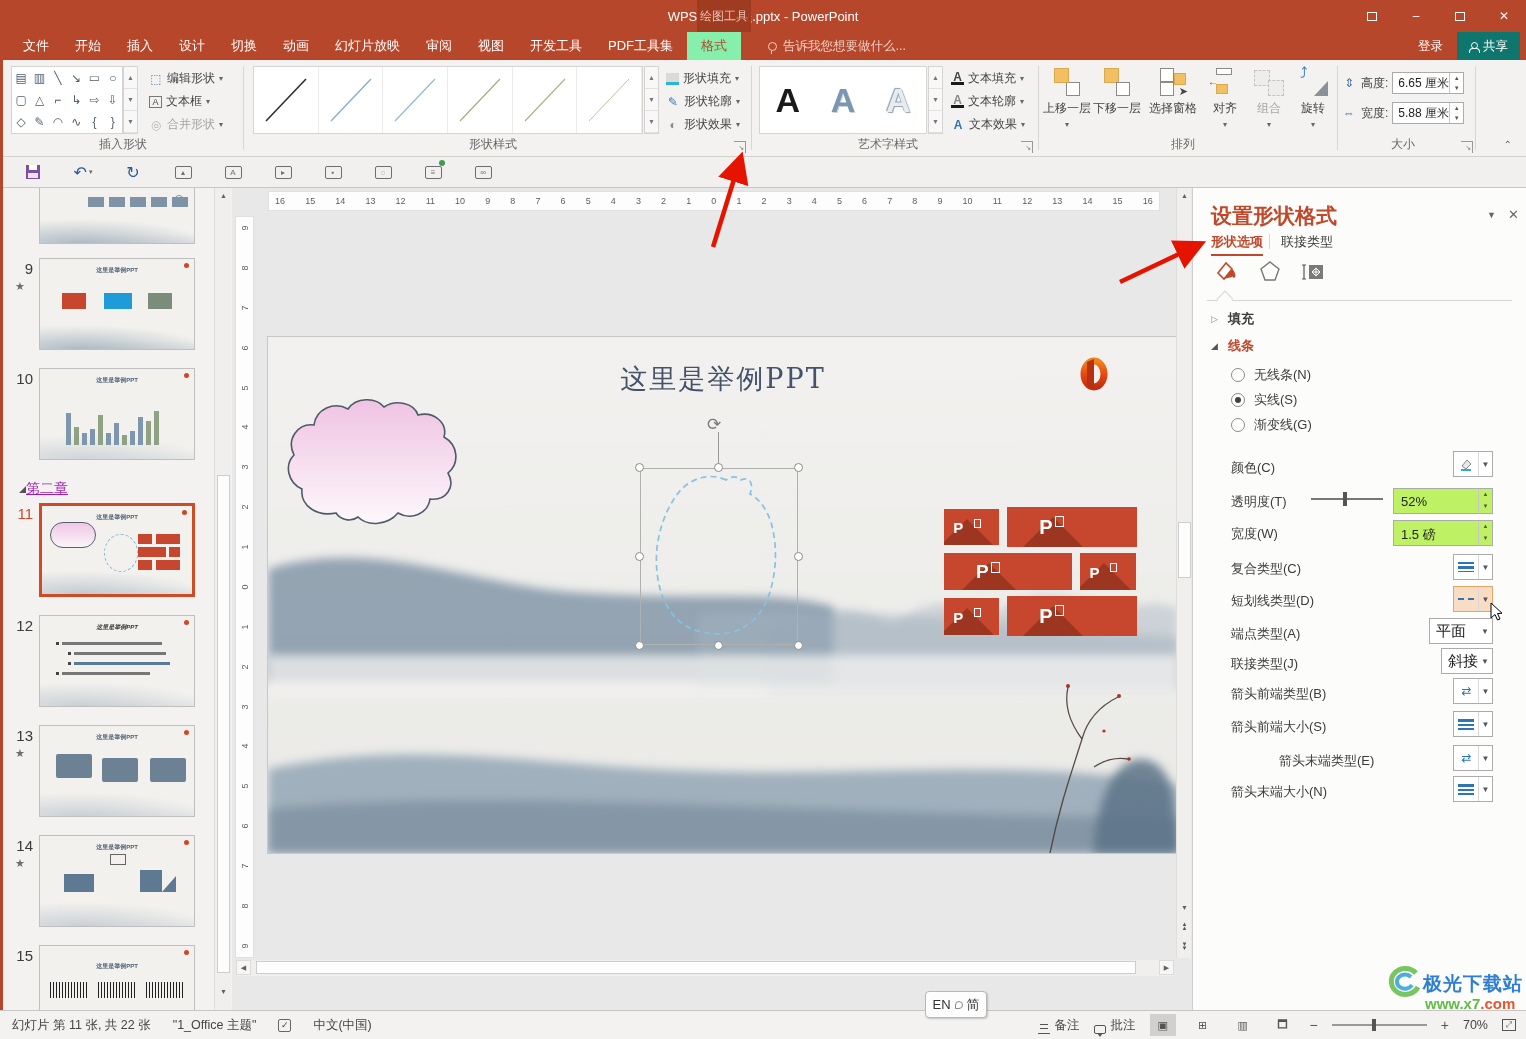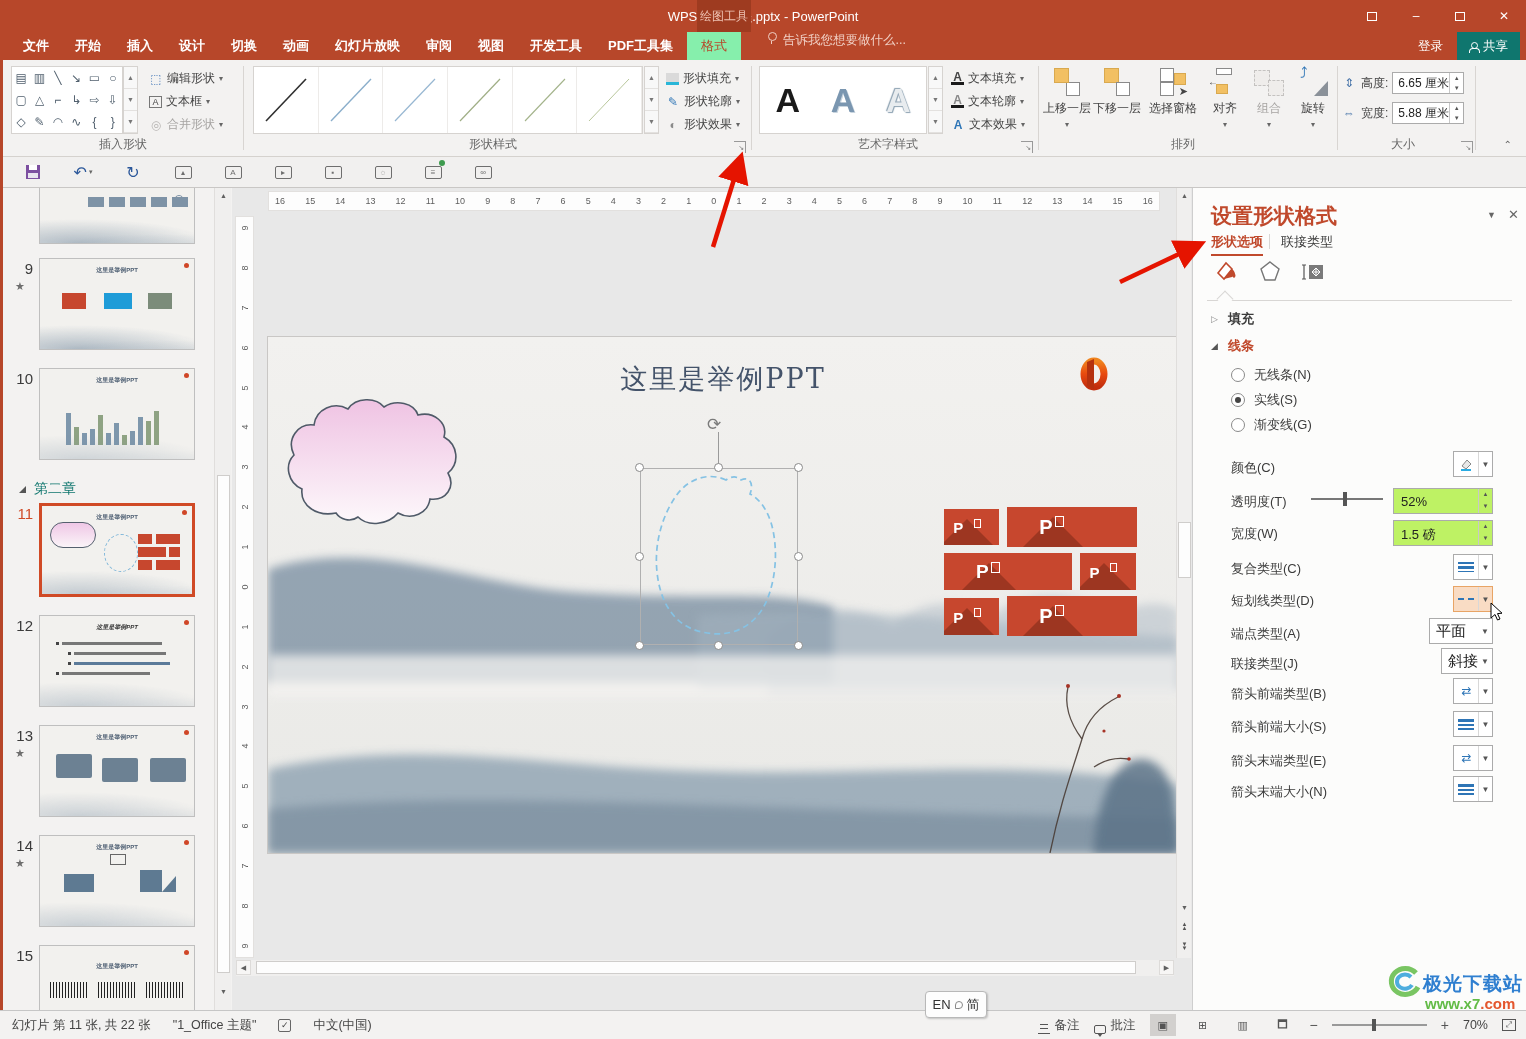--- a/index.html
+++ b/index.html
@@ -18,7 +18,7 @@
 
   
   #menurow { position:absolute; left:0; top:32px; width:1526px; height:28px; background:#B7472A; z-index:29; }
-  .tabs { position:absolute; left:10px; top:0; height:28px; display:flex;font-weight:bold; }
+  .tabs { position:absolute; left:10px; top:0; height:28px; display:flex; }
   .tab { padding:0 13px; color:#fff; font-size:13px; line-height:28px; white-space:nowrap; }
   .tab.active { position:absolute; left:687px; top:0; width:54px; text-align:center; padding:0; background:#86efac; color:#B7472A; }
   .tellme { position:absolute; left:768px; top:0; height:28px; display:flex; align-items:flex-start; gap:6px; color:#F0CFC4; font-size:12.5px; }

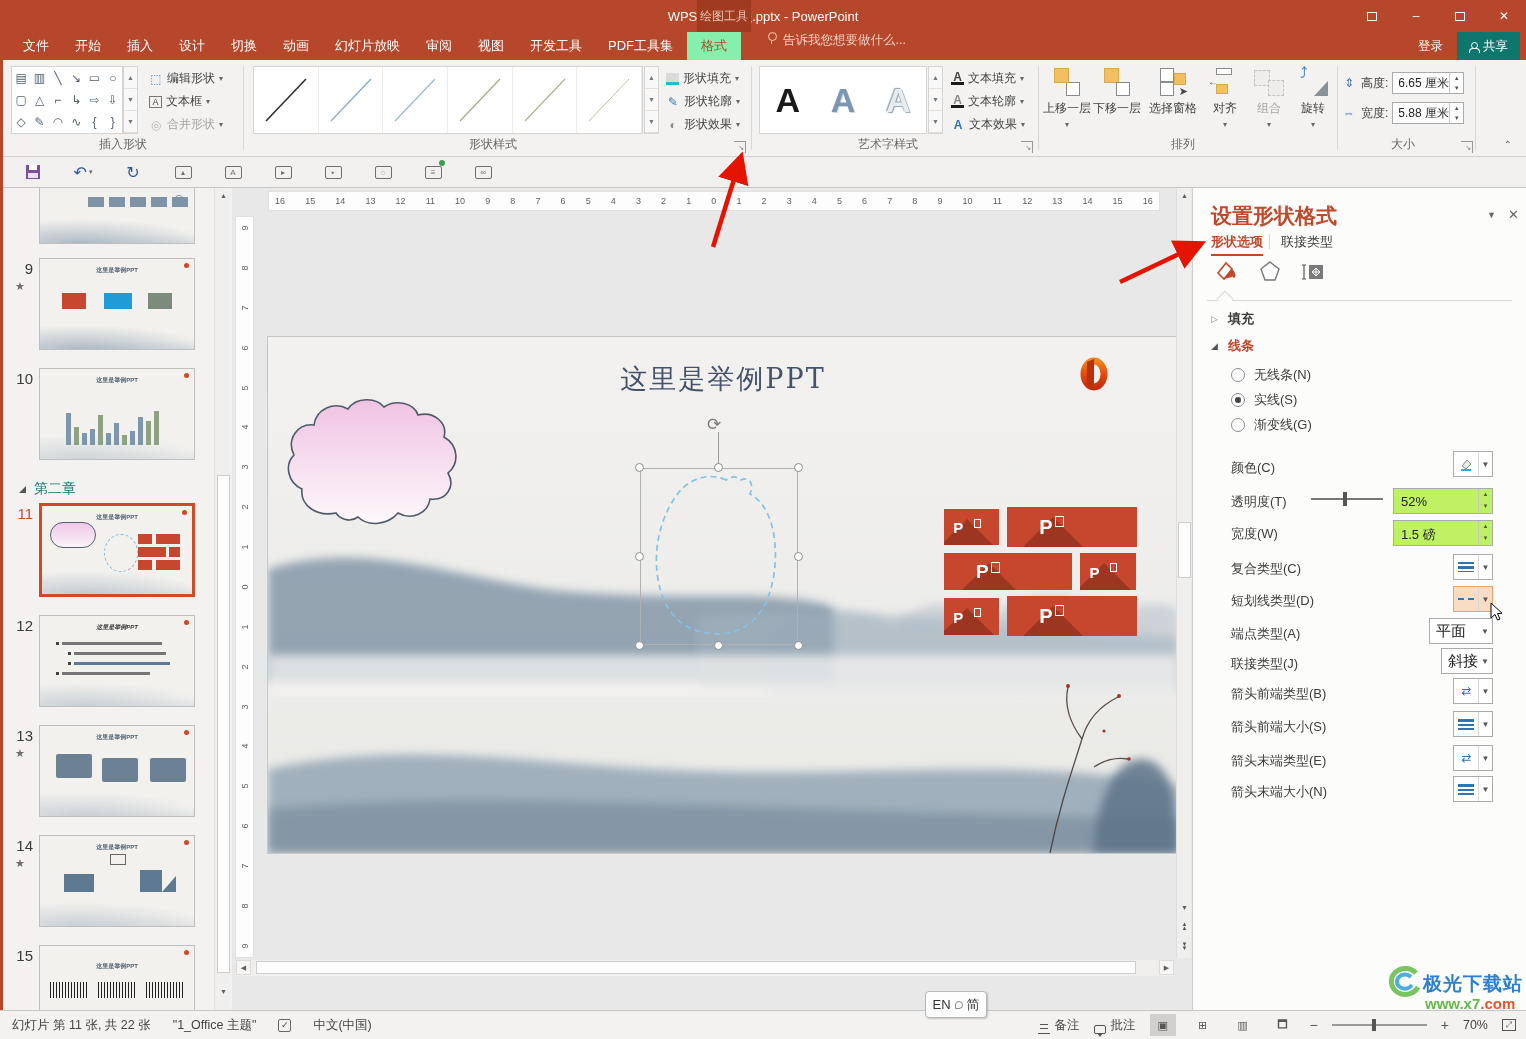--- a/index.html
+++ b/index.html
@@ -21,7 +21,7 @@
   .tabs { position:absolute; left:10px; top:0; height:28px; display:flex; }
   .tab { padding:0 13px; color:#fff; font-size:13px; line-height:28px; white-space:nowrap; }
   .tab.active { position:absolute; left:687px; top:0; width:54px; text-align:center; padding:0; background:#86efac; color:#B7472A; }
-  .tellme { position:absolute; left:768px; top:0; height:28px; display:flex; align-items:flex-start; gap:6px; color:#F0CFC4; font-size:12.5px; }
+  .tellme { position:absolute; left:768px; top:0; height:28px; display:flex; align-items:center; gap:6px; color:#F0CFC4; font-size:12.5px; }
   .bulb { width:9px; height:9px; border:1.5px solid #F0CFC4; border-radius:50%; position:relative; }
   .bulb::after { content:''; position:absolute; left:2px; top:8px; width:3px; height:3px; border-left:1.5px solid #F0CFC4; }
   .account { position:absolute; right:6px; top:0; height:28px; display:flex; align-items:center; gap:14px; color:#fff; font-size:12.5px; }

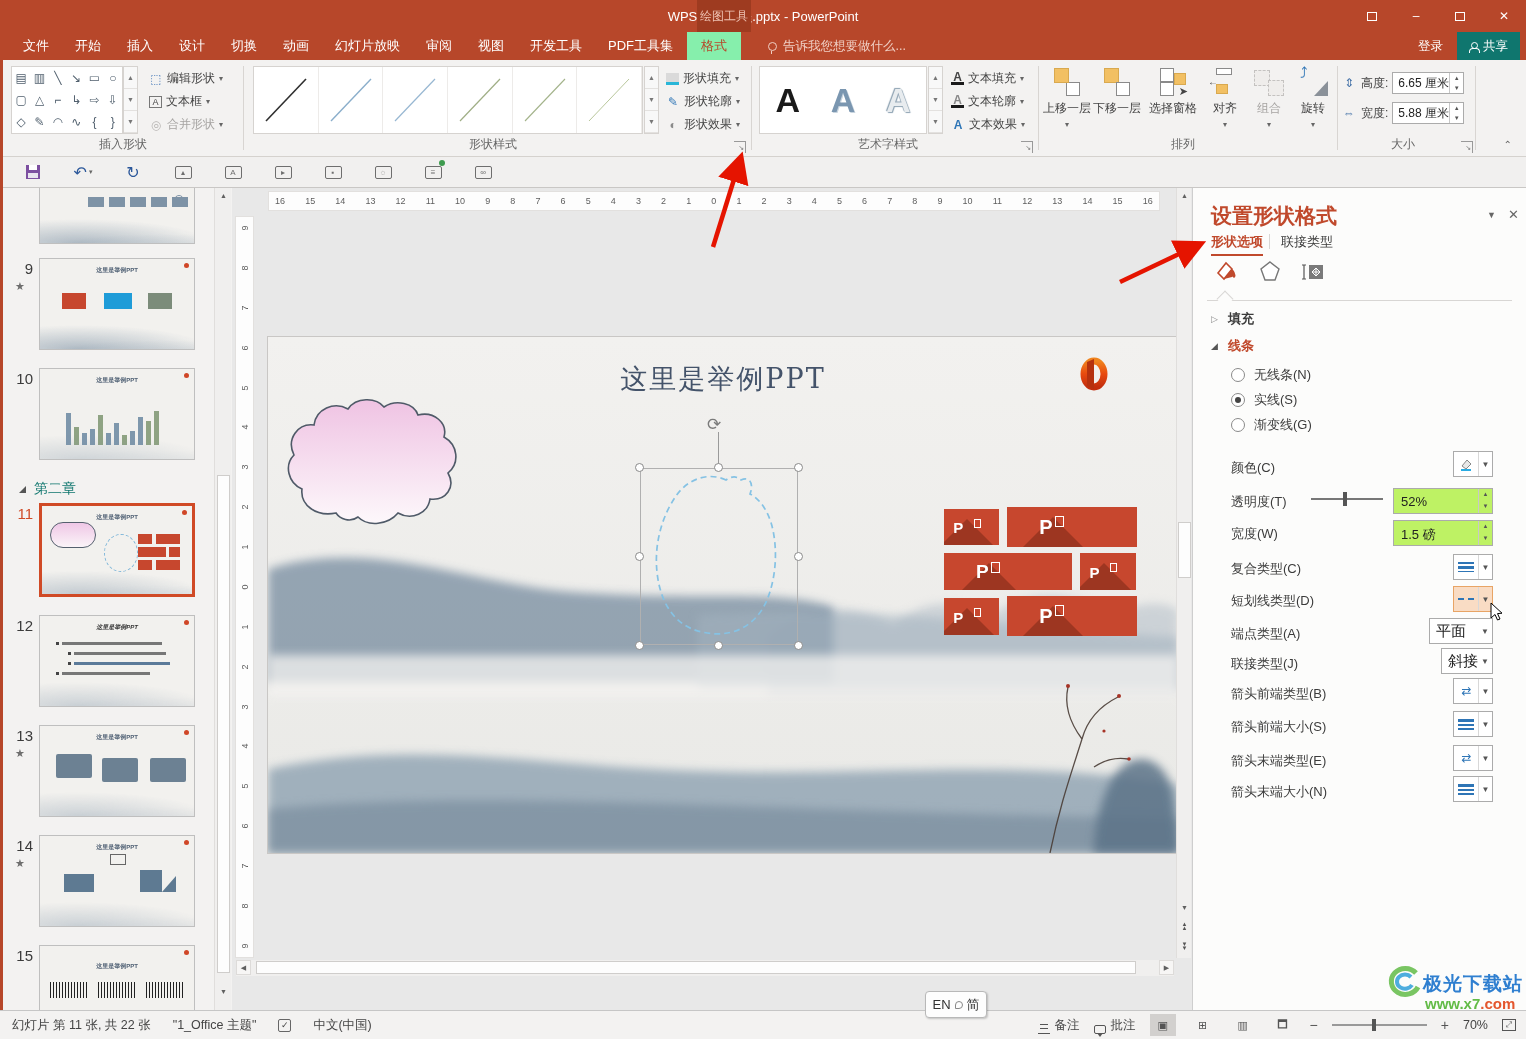--- a/index.html
+++ b/index.html
@@ -102,7 +102,7 @@
     background:radial-gradient(130% 75% at 25% 100%, rgba(122,143,163,.55), transparent 65%),
                radial-gradient(120% 55% at 80% 120%, rgba(122,143,163,.35), transparent 70%); }
   .ttitle { position:absolute; top:7px; left:0; right:0; text-align:center; font-size:6px; color:#4E5F73; font-weight:bold; }
-  .sectionrow { position:absolute; left:16px; display:flex; align-items:center; gap:8px; font-size:14px; color:#0f766e; }
+  .sectionrow { position:absolute; left:16px; display:flex; align-items:center; gap:0; font-size:14px; color:#a21caf;text-decoration:underline; }
   .tri-exp { width:0; height:0; border-bottom:7px solid #555; border-left:7px solid transparent; }
   .tscroll { position:absolute; left:211px; top:0; width:17px; height:822px; background:#F0EFEE; border-left:1px solid #E0DEDC; }
   .tsbtn { position:absolute; left:1px; width:15px; height:15px; background:#F0EFEE; color:#606060; font-size:7px; display:flex; align-items:center; justify-content:center; }

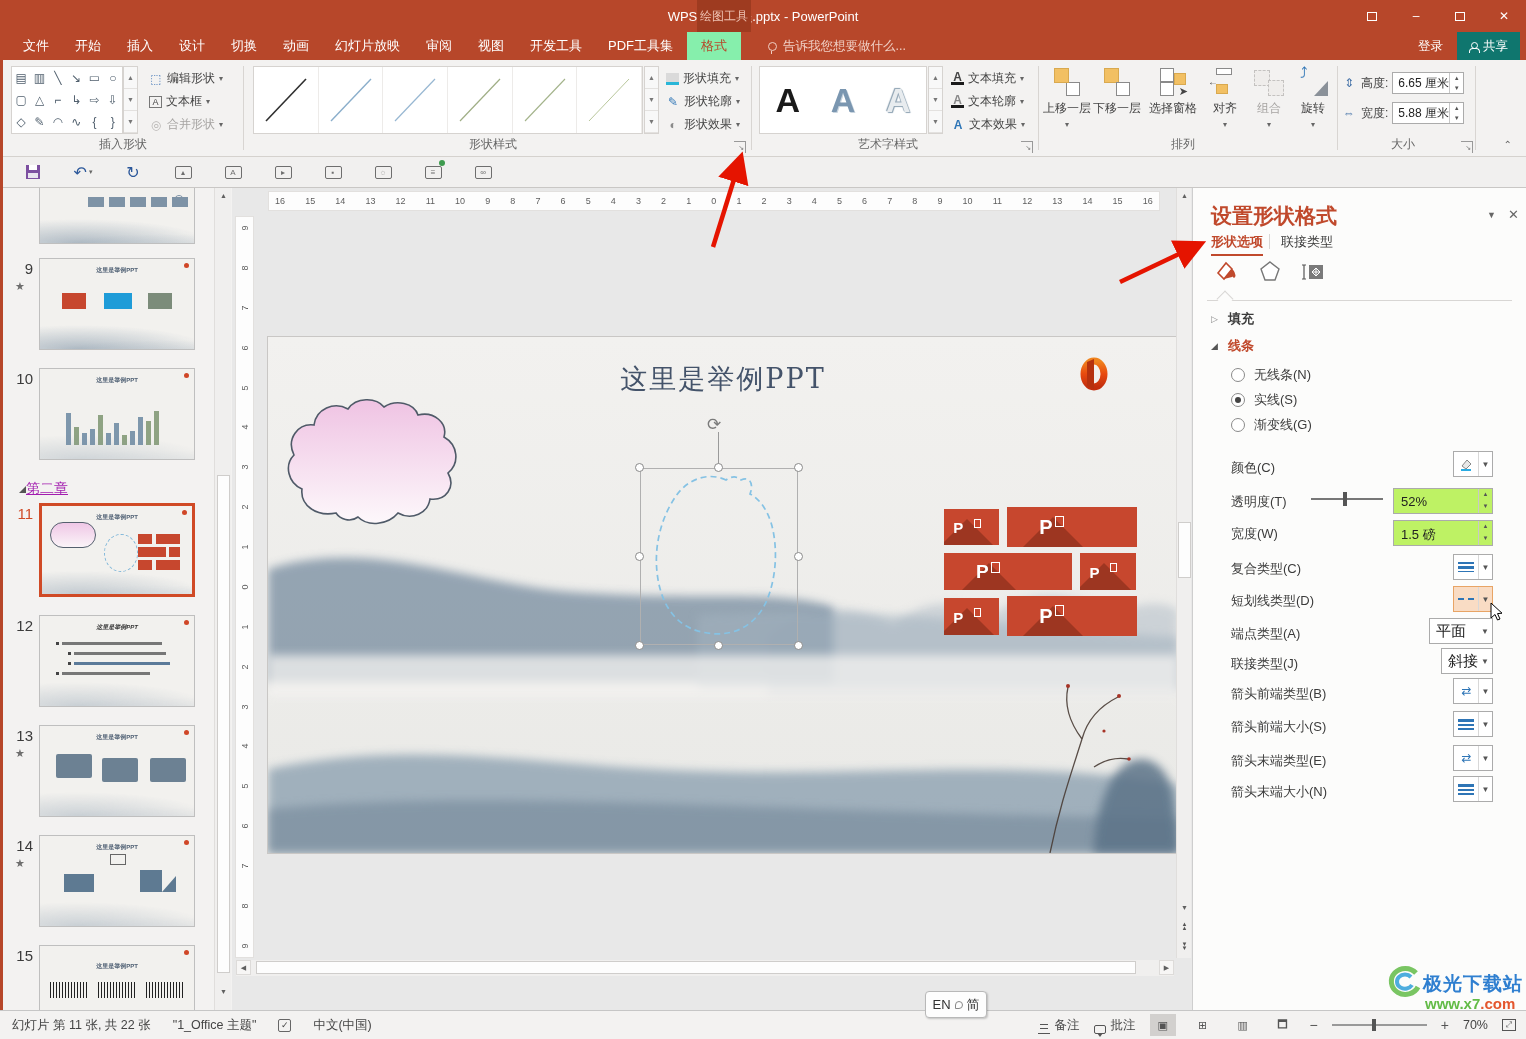--- a/index.html
+++ b/index.html
@@ -959,7 +959,7 @@
         <span class="car">▼</span>
     </div>
 
-    <span class="f-label" style="top:564px;">箭头末端类型(E)</span>
+    <span class="f-label" style="top:564px;margin-left:48px;">箭头末端类型(E)</span>
     <div class="dd" style="left:260px;top:557px;width:40px;">
       <span class="ic arrowsic">⇄</span>
         <span class="car">▼</span>

